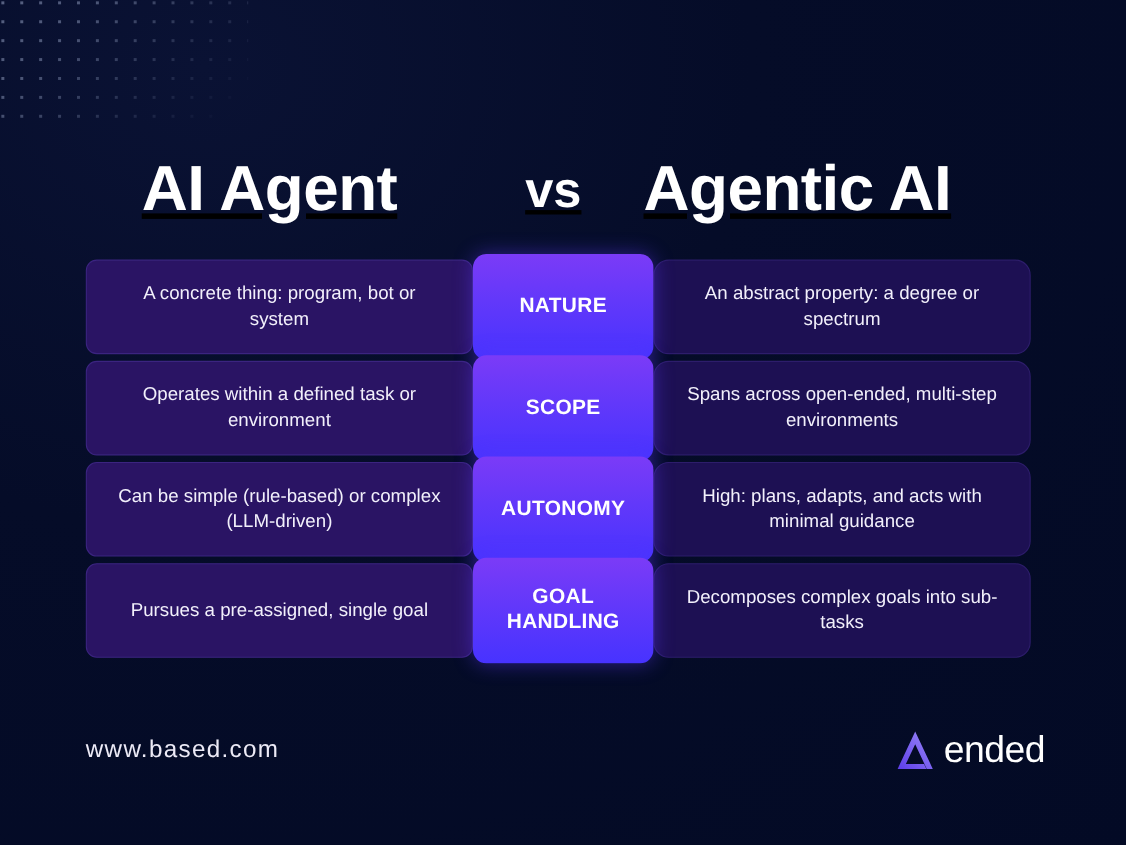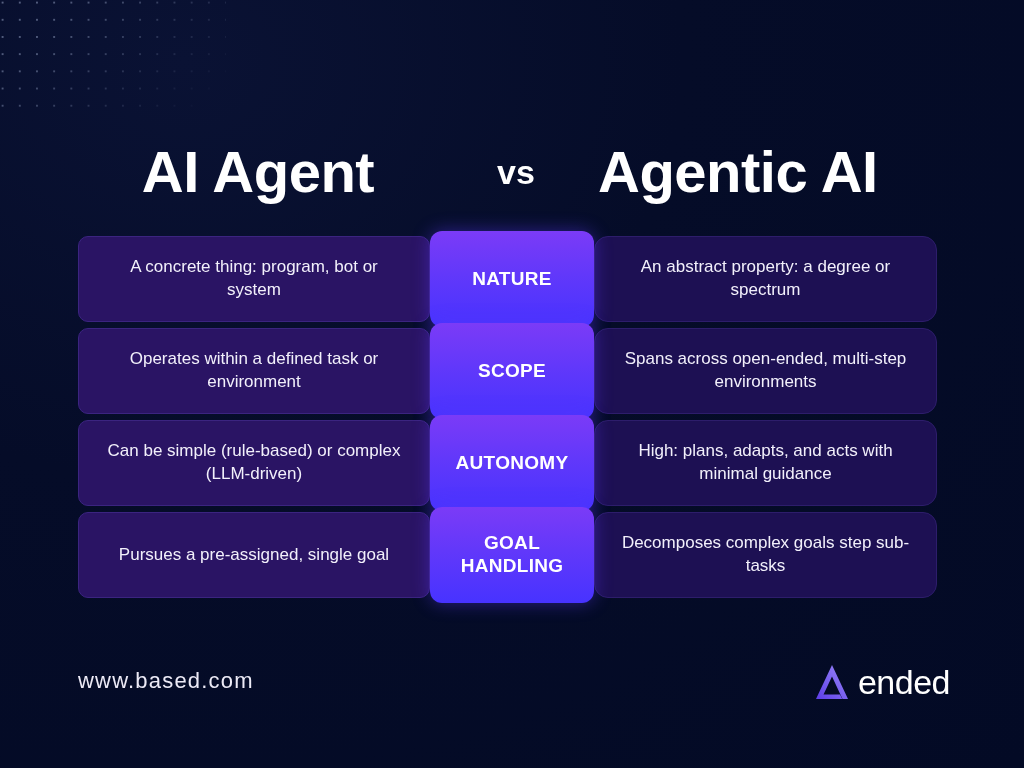--- a/index.html
+++ b/index.html
@@ -44,12 +44,13 @@
   
   .heading {
     position: absolute;
-    left: 82px;
+    left: 69px;
     top: 126px;
     width: 868px;
     height: 92px;
     display: flex;
     align-items: center;
+    text-decoration: underline;
   }
   .heading-left {
     width: 352px;

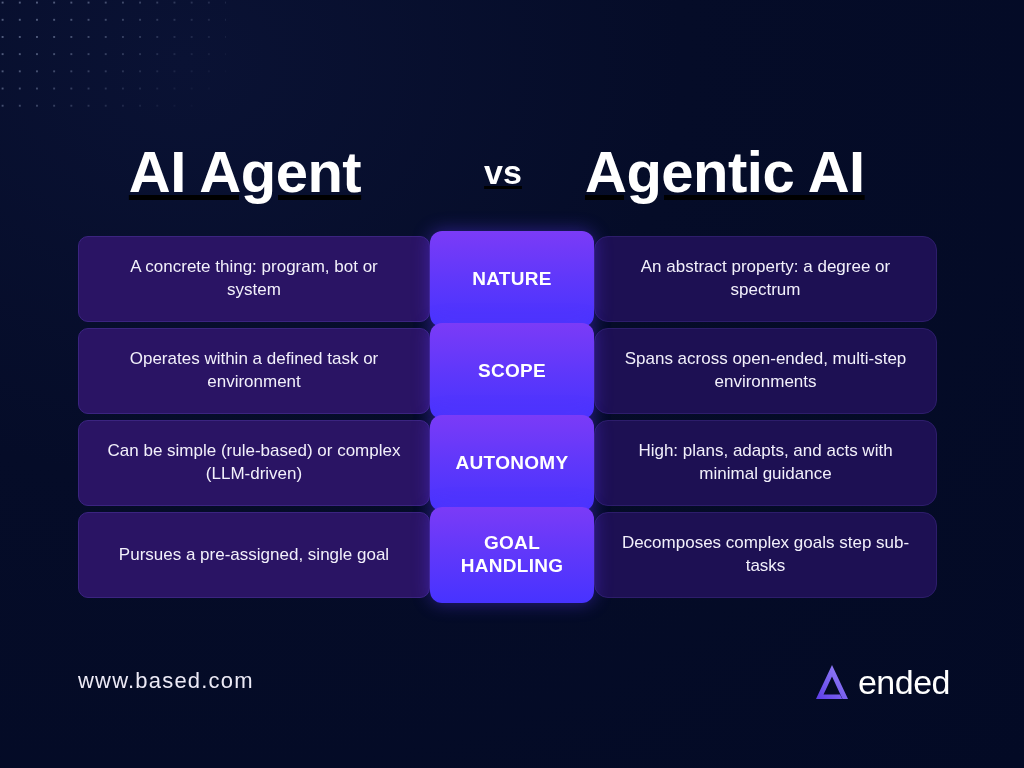--- a/index.html
+++ b/index.html
@@ -65,7 +65,7 @@
     width: 164px;
     text-align: center;
     color: #ffffff;
-    font-size: 34px;
+    font-size: 46px;
     font-weight: bold;
     line-height: 1;
   }

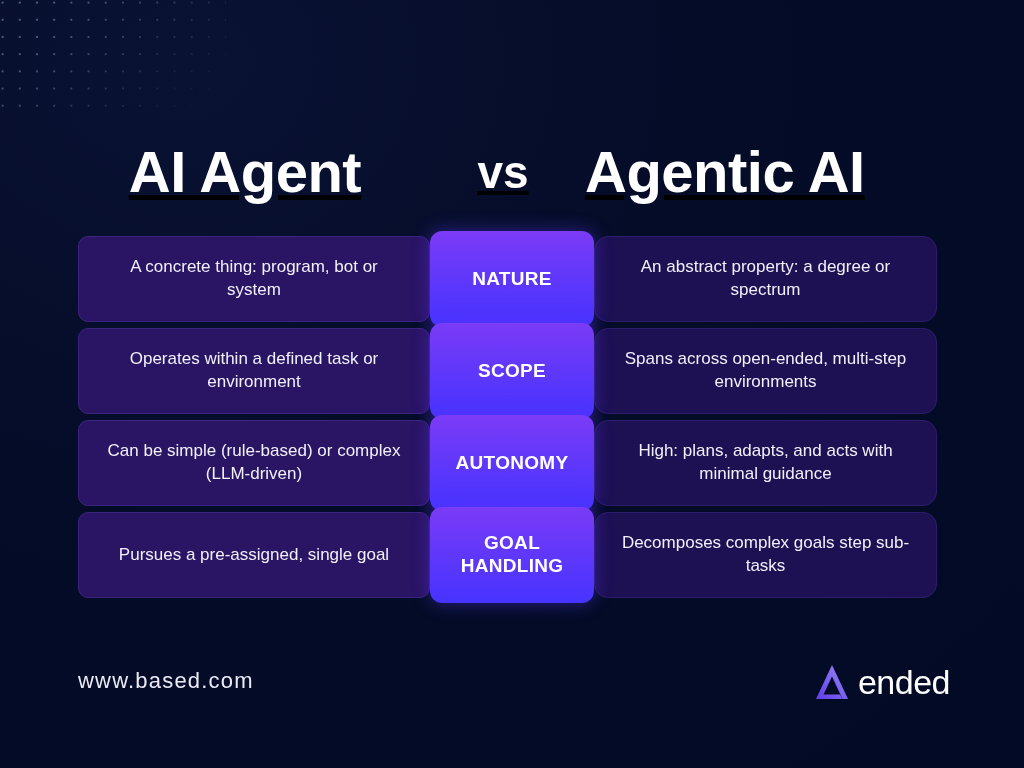--- a/index.html
+++ b/index.html
@@ -212,7 +212,7 @@
     <div class="row">
       <div class="cell cell-left">Pursues a pre-assigned, single goal</div>
       <div class="cell-spacer"></div>
-      <div class="cell cell-right">Decomposes complex goals step sub-tasks</div>
+      <div class="cell cell-right">Decomposes complex goals into sub-tasks</div>
       <div class="badge">GOAL HANDLING</div>
     </div>
 

